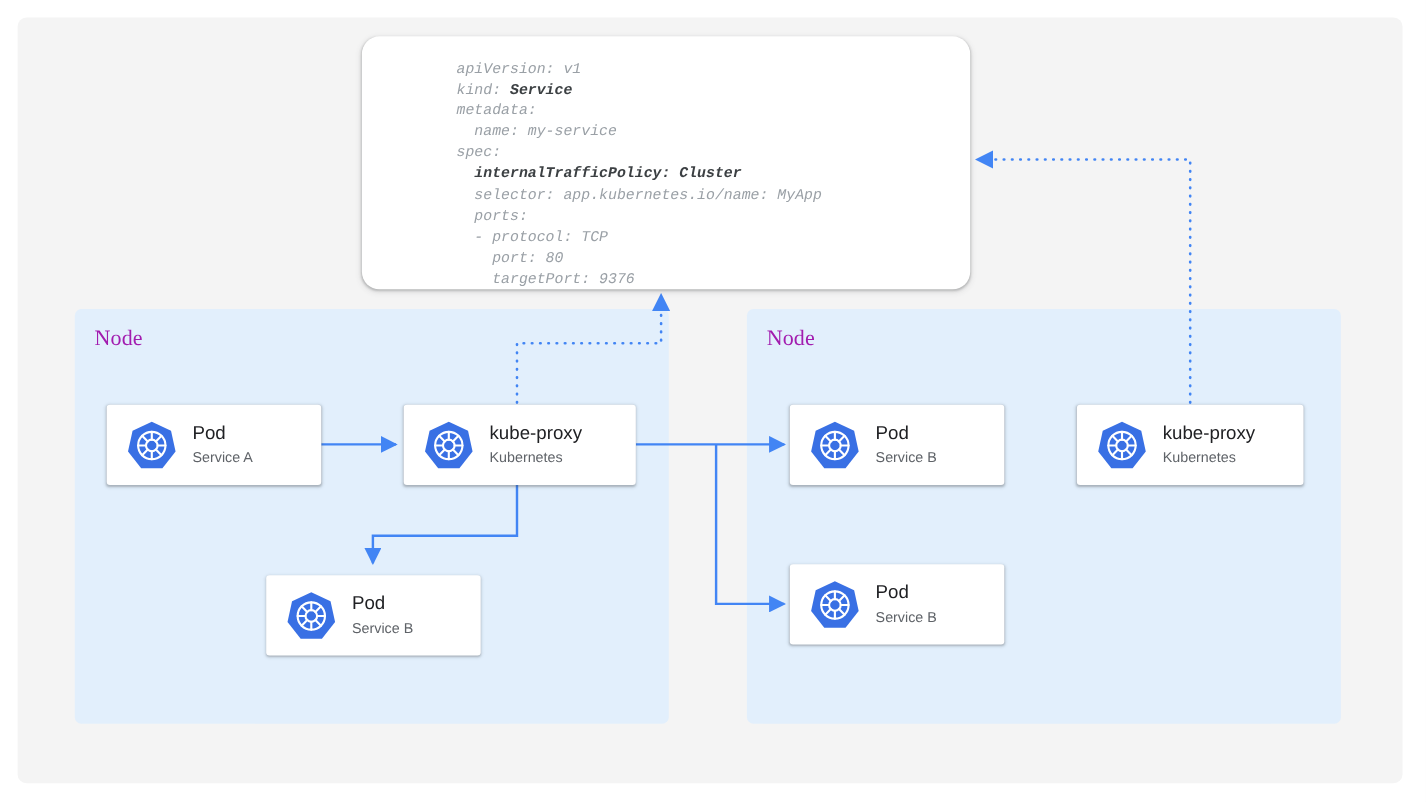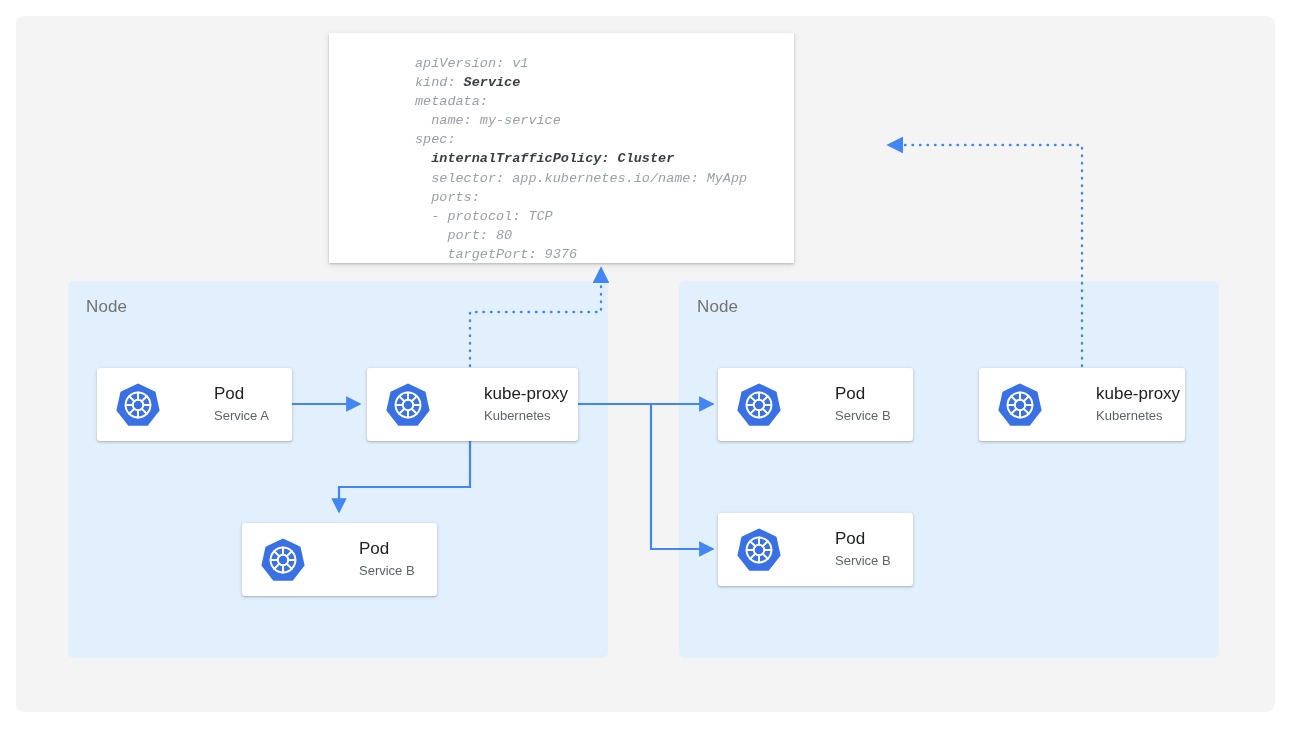--- a/index.html
+++ b/index.html
@@ -105,10 +105,10 @@
     position: absolute;
     left: 329px;
     top: 33px;
-    width: 465px;
+    width: 553px;
     height: 230px;
     background: #ffffff;
-    border-radius: 0;
+    border-radius: 16px;
     box-shadow: 0 1px 2px rgba(60,64,67,.26), 0 2px 6px rgba(60,64,67,.13);
     box-sizing: border-box;
     overflow: hidden;

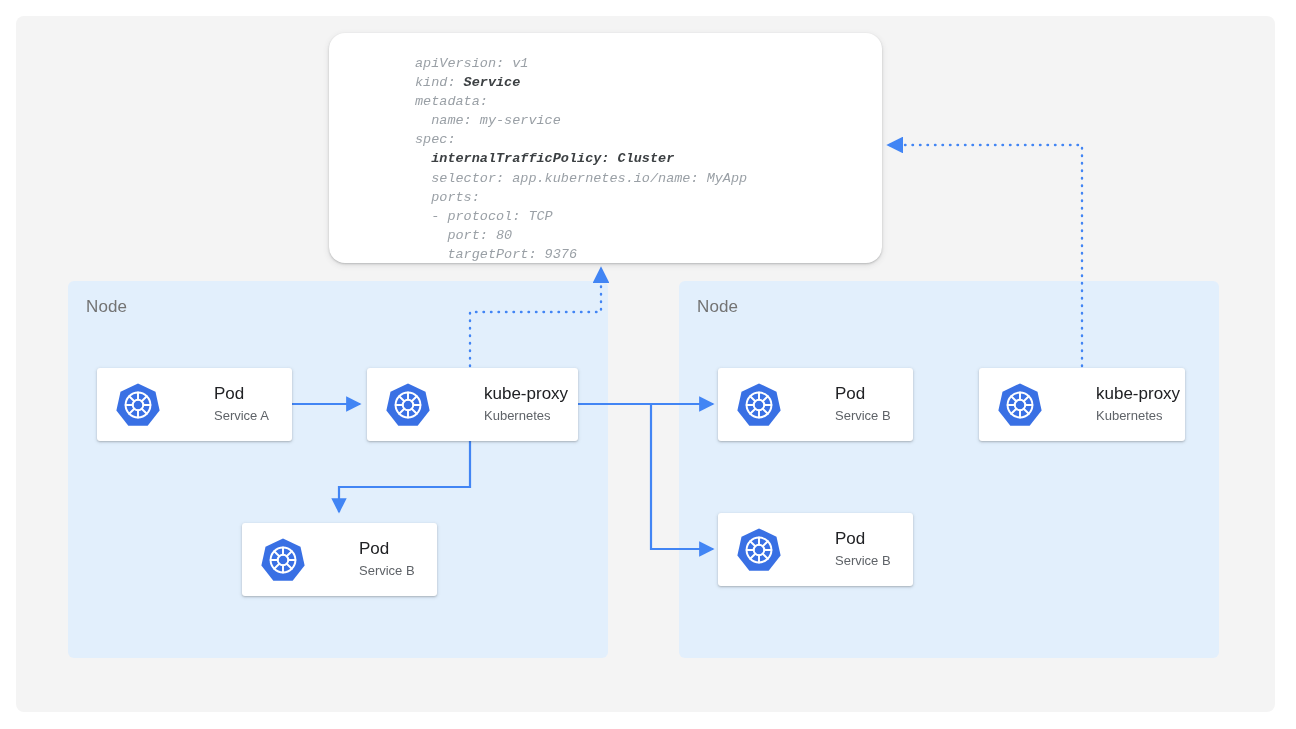--- a/index.html
+++ b/index.html
@@ -52,10 +52,11 @@
   }
   .node-label {
     position: absolute;
-    font-size: 17px;
-    color: #737373;
+    font-size: 20px;
+    color: #a21caf;
     letter-spacing: .1px;
     white-space: nowrap;
+    font-family: Liberation Serif, serif;
   }
 
   

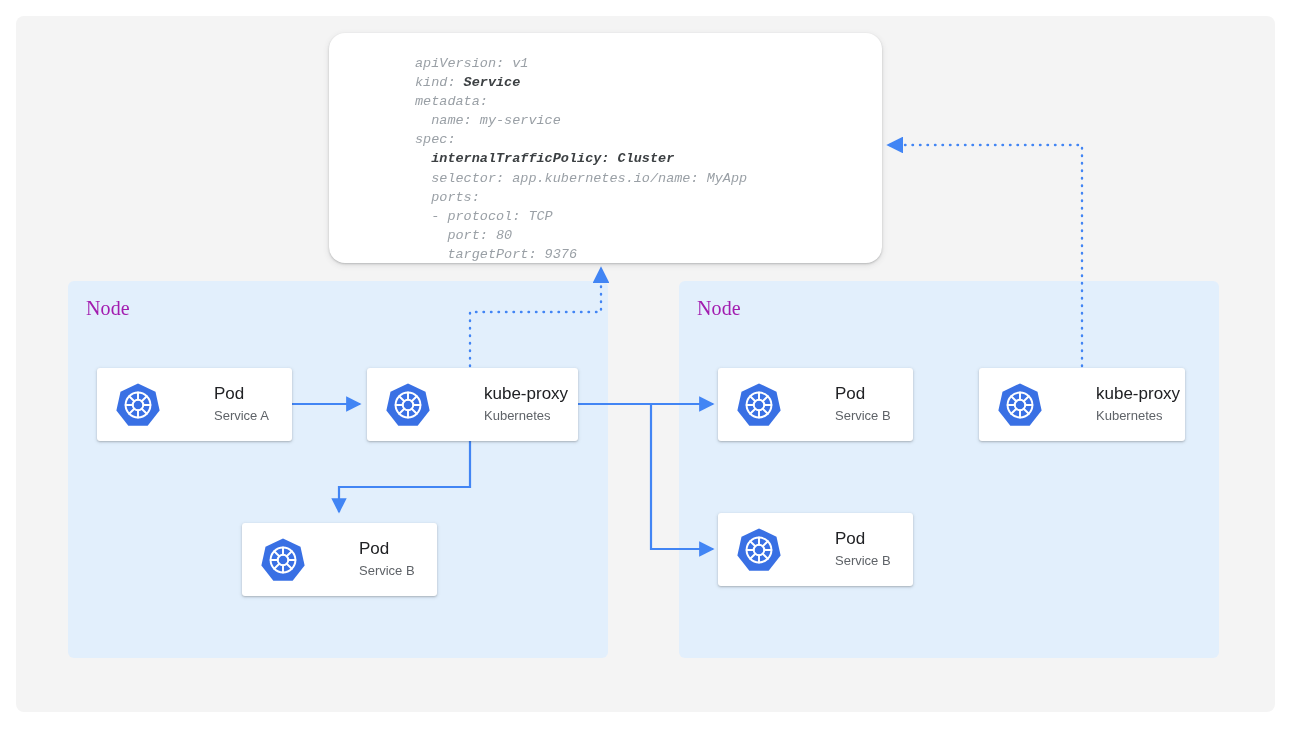--- a/index.html
+++ b/index.html
@@ -68,7 +68,6 @@
     display: flex;
     align-items: center;
     box-sizing: border-box;
-    gap: 39px;
   }
   .card .k8s-logo {
     flex: 0 0 auto;

